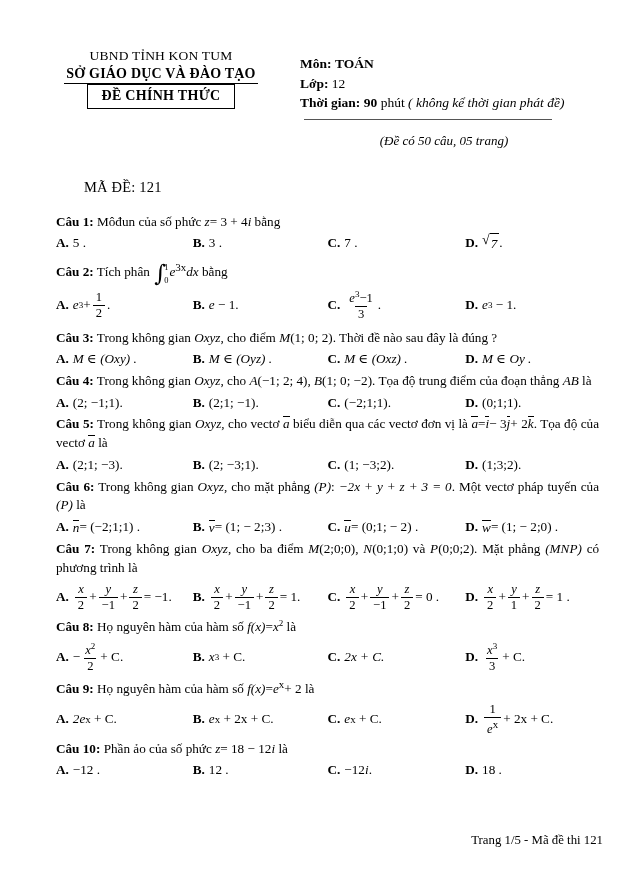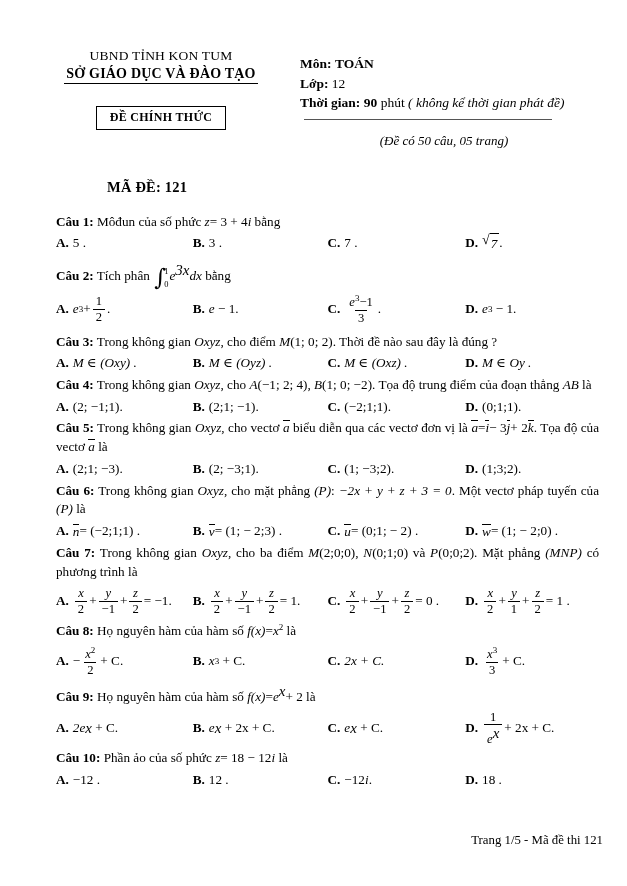--- a/index.html
+++ b/index.html
@@ -28,8 +28,8 @@
   }
   .official-box {
     display: inline-block; border: 1.4px solid #000;
-    padding: 3px 13px 4px 13px; font-size: 12px; font-weight: bold;
-    margin-top: 22px; letter-spacing: .3px;
+    padding: 3px 13px 4px 13px; font-size: 14px; font-weight: bold;
+    letter-spacing: .3px;
   }
 
   .exam-title { text-align: center; font-size: 14px; font-weight: bold; line-height: 1.32; letter-spacing: .2px; }

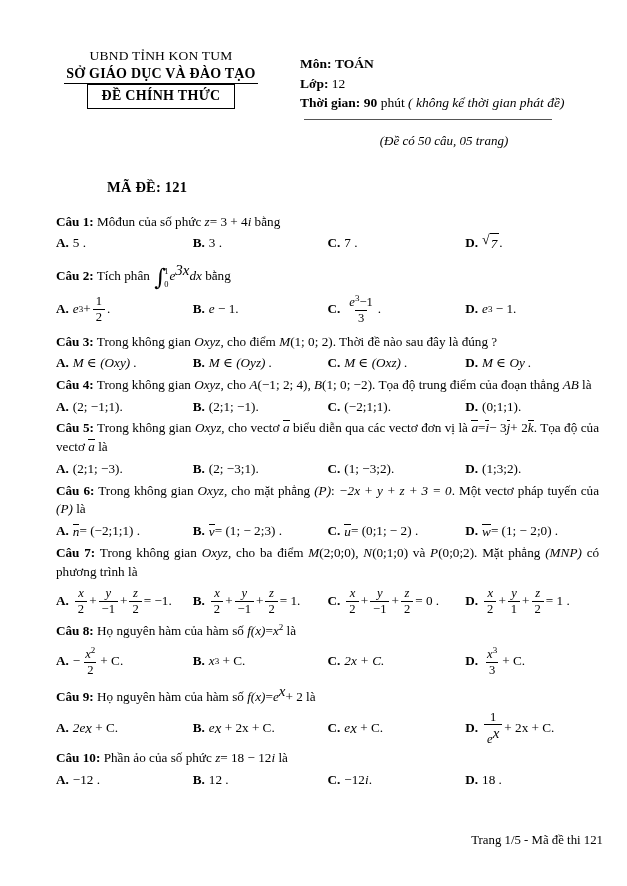--- a/index.html
+++ b/index.html
@@ -40,7 +40,7 @@
   .note { text-align: center; font-style: italic; font-size: 13px; margin-top: 13px; padding-right: 14px; }
 
   
-  .ma-de { font-size: 14.5px; font-weight: bold; margin: 30px 0 0 107px; letter-spacing: .2px; }
+  .ma-de { font-size: 14.5px; font-weight: normal; margin: 30px 0 0 84px; letter-spacing: .2px; }
 
   
   .questions { margin: 17px 0 0 0; padding: 0 22px 0 56px; }

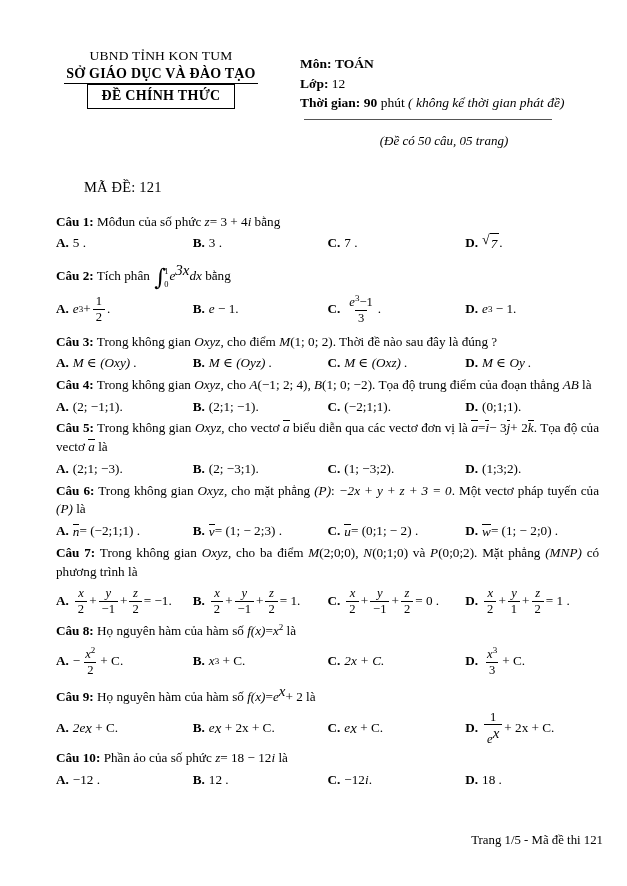--- a/index.html
+++ b/index.html
@@ -64,7 +64,7 @@
           vertical-align: middle; margin: 0 2px; line-height: 1; }
   .frac .num { padding: 0 3px 1px 3px; font-size: 12.6px; }
   .frac .den { border-top: 1px solid #000; padding: 1px 3px 0 3px; font-size: 12.6px; }
-  .sup { font-size: 15px; vertical-align: super; font-style: italic; }
+  .sup { font-size: 11px; vertical-align: super; }
   .supn { font-size: 9px; vertical-align: super; }
   .ovl { border-top: 1px solid #000; padding-top: 0px; display: inline-block;
          line-height: 1.05; font-style: italic; }

